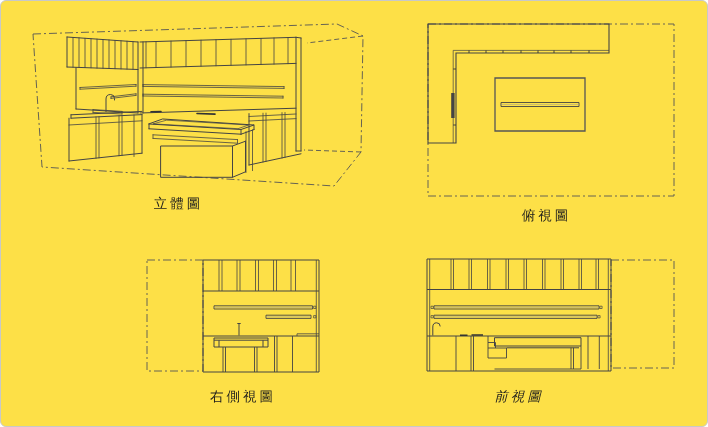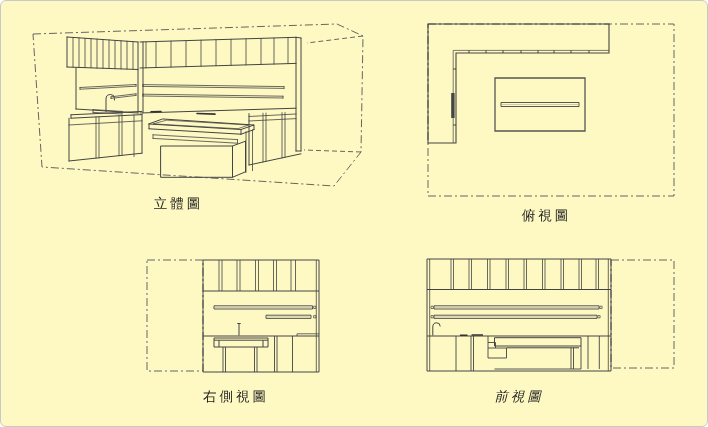--- a/index.html
+++ b/index.html
@@ -6,7 +6,7 @@
   .screen{
     position:relative;
     width:708px;height:427px;
-    background:#fef9c3;
+    background:#fde047;
     border:1px solid #c8c8c8;
     border-radius:6px;
     box-sizing:border-box;

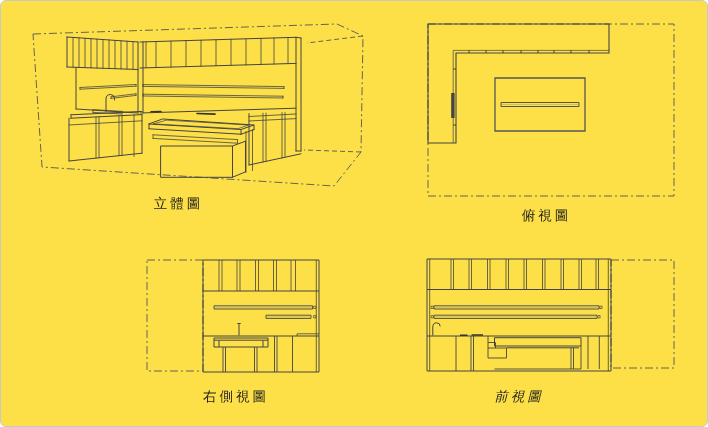--- a/index.html
+++ b/index.html
@@ -124,7 +124,7 @@
       <path stroke-width="0.9" d="M273.5,335 L273.5,371 M276,335 L276,371 M291.5,335 L291.5,371"></path>
     </g>
   </svg>
-  <div class="view-label" style="left:188px;top:387px;width:80px;text-align:right;">右側視圖</div>
+  <div class="view-label" style="left:202px;top:387px;width:80px;">右側視圖</div>
 
   <svg class="view-svg" style="left:420px;top:253px;" width="265" height="122" viewBox="420 253 265 122">
     <g fill="none" stroke="#555" stroke-width="0.9">

